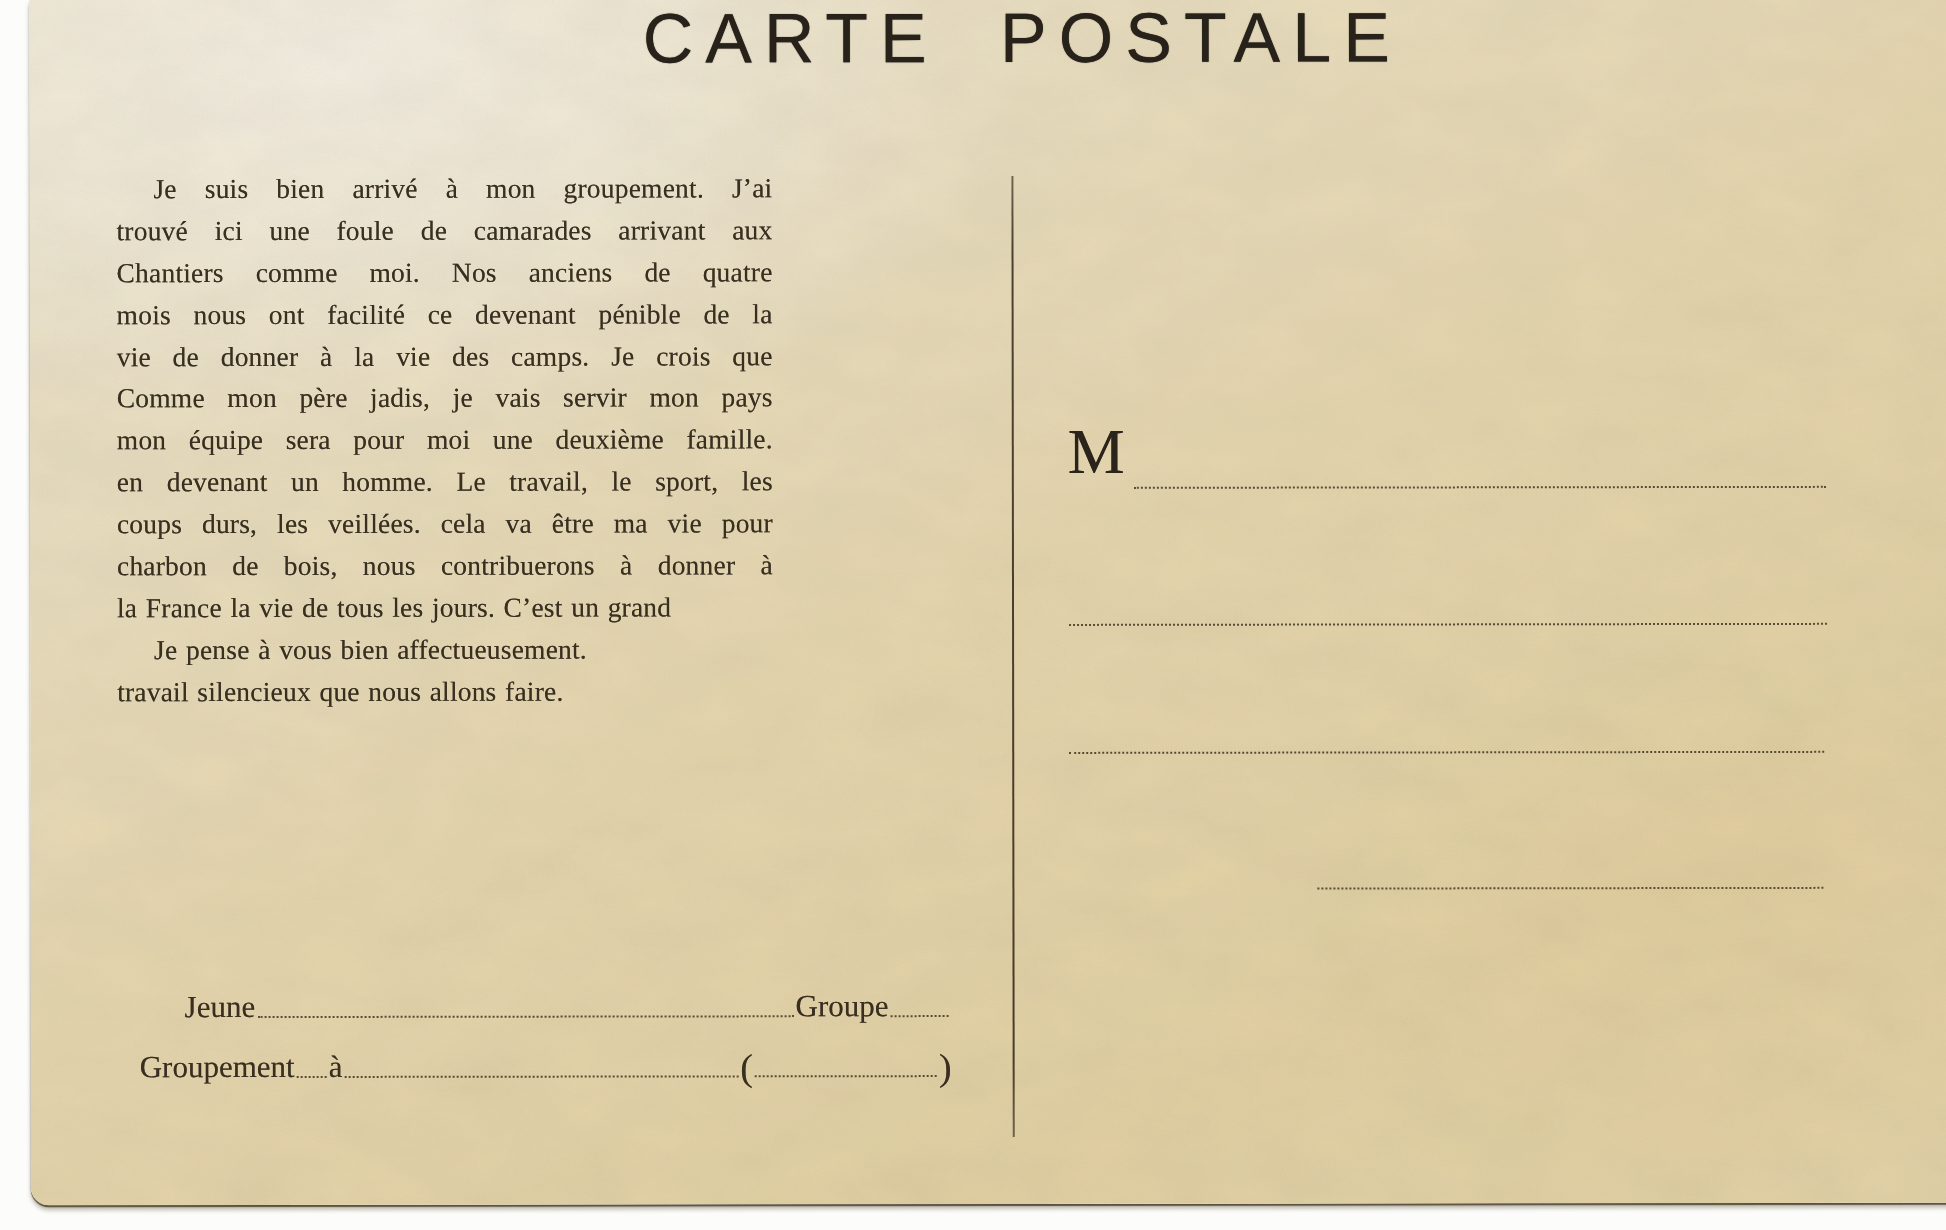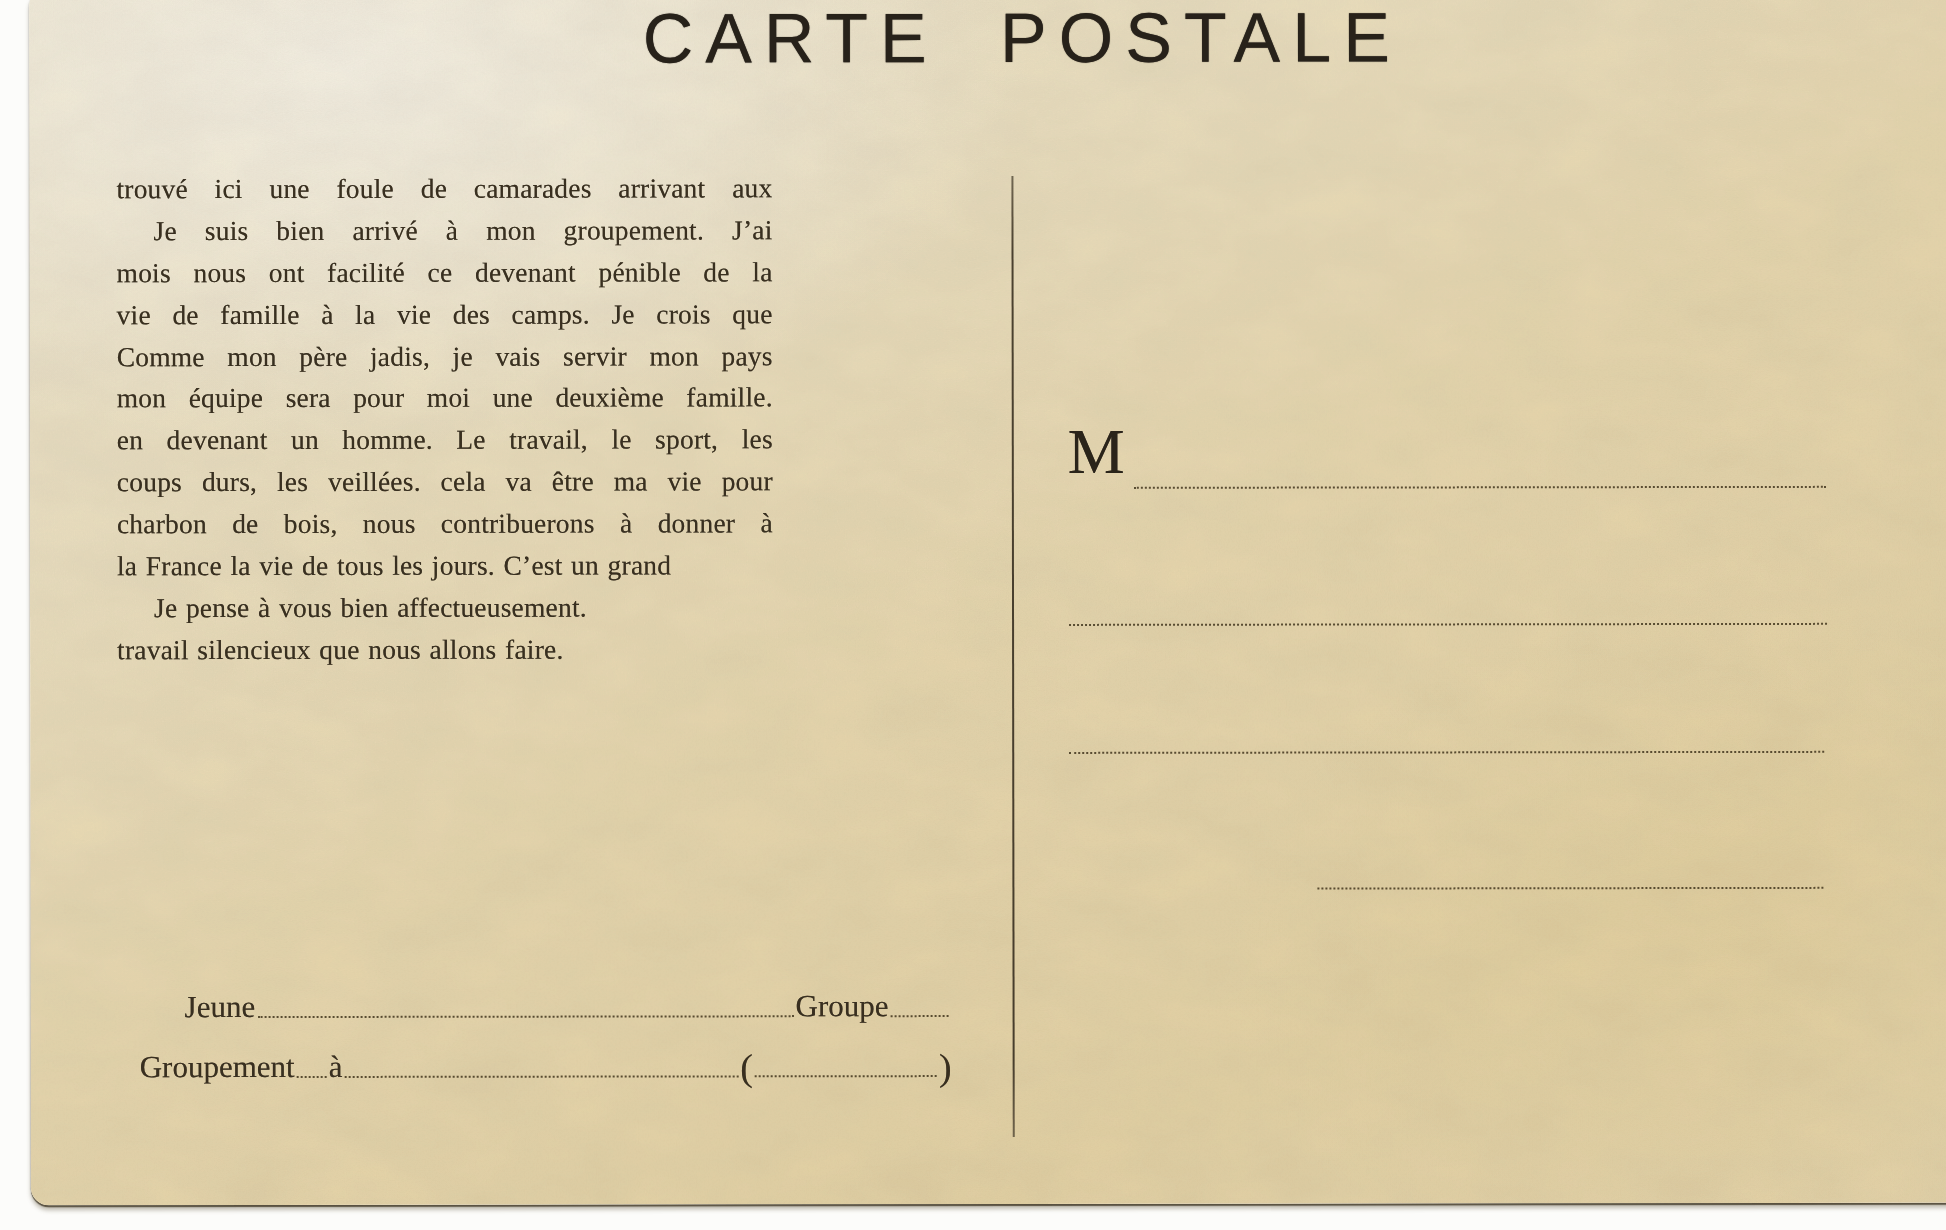--- a/index.html
+++ b/index.html
@@ -68,8 +68,8 @@
     <div class="title">CARTE POSTALE</div>
 
     <div class="message">
+      <div class="mline indent">Je suis bien arrivé à mon groupement. J’ai</div>
       <div class="mline">trouvé ici une foule de camarades arrivant aux</div>
-      <div class="mline indent">Je suis bien arrivé à mon groupement. J’ai</div>
       <div class="mline">mois nous ont facilité ce devenant pénible de la</div>
       <div class="mline">vie de famille à la vie des camps. Je crois que</div>
       <div class="mline">Comme mon père jadis, je vais servir mon pays</div>

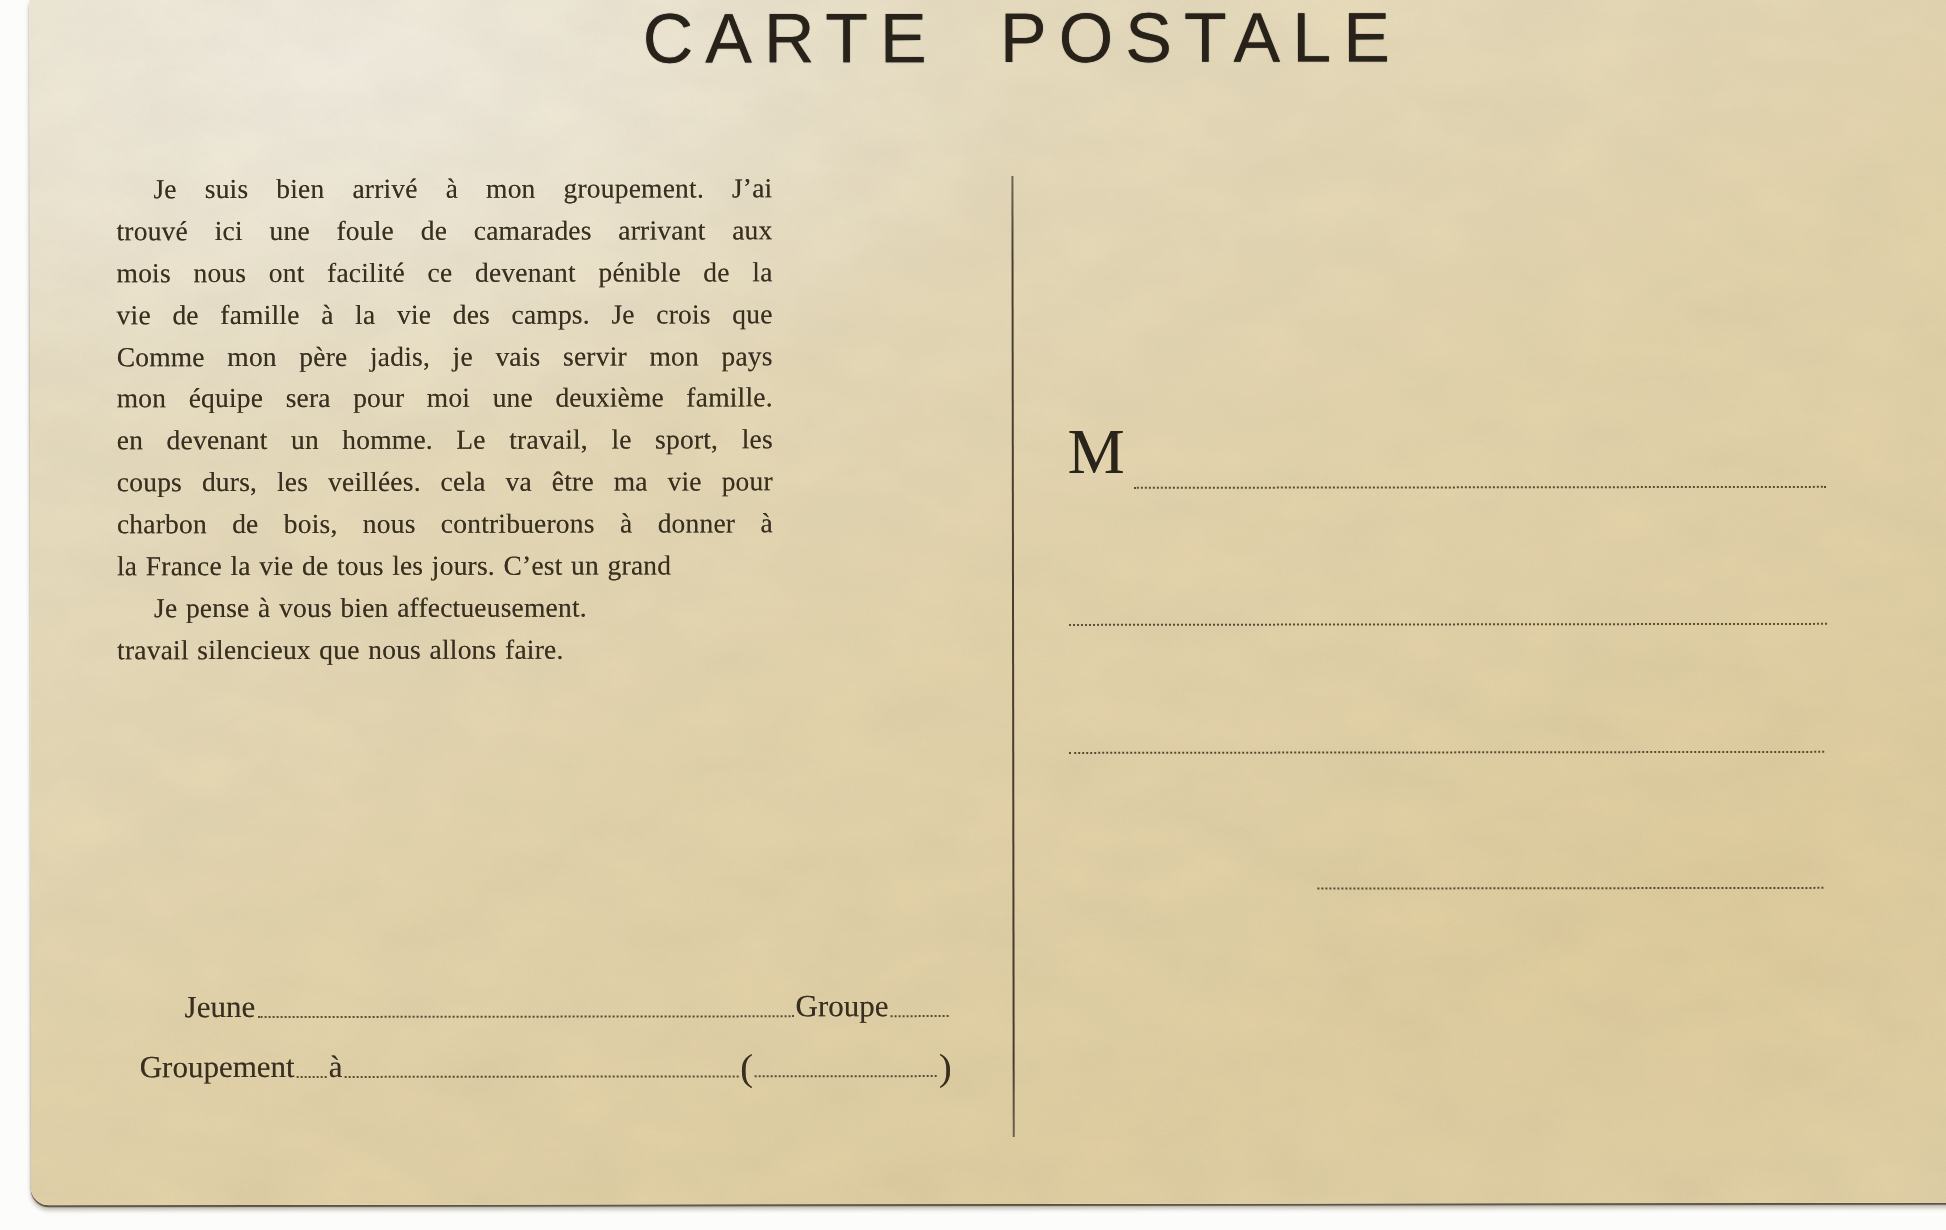--- a/index.html
+++ b/index.html
@@ -70,6 +70,7 @@
     <div class="message">
       <div class="mline indent">Je suis bien arrivé à mon groupement. J’ai</div>
       <div class="mline">trouvé ici une foule de camarades arrivant aux</div>
+      <div class="mline">Chantiers comme moi. Nos anciens de quatre</div>
       <div class="mline">mois nous ont facilité ce devenant pénible de la</div>
       <div class="mline">vie de famille à la vie des camps. Je crois que</div>
       <div class="mline">Comme mon père jadis, je vais servir mon pays</div>

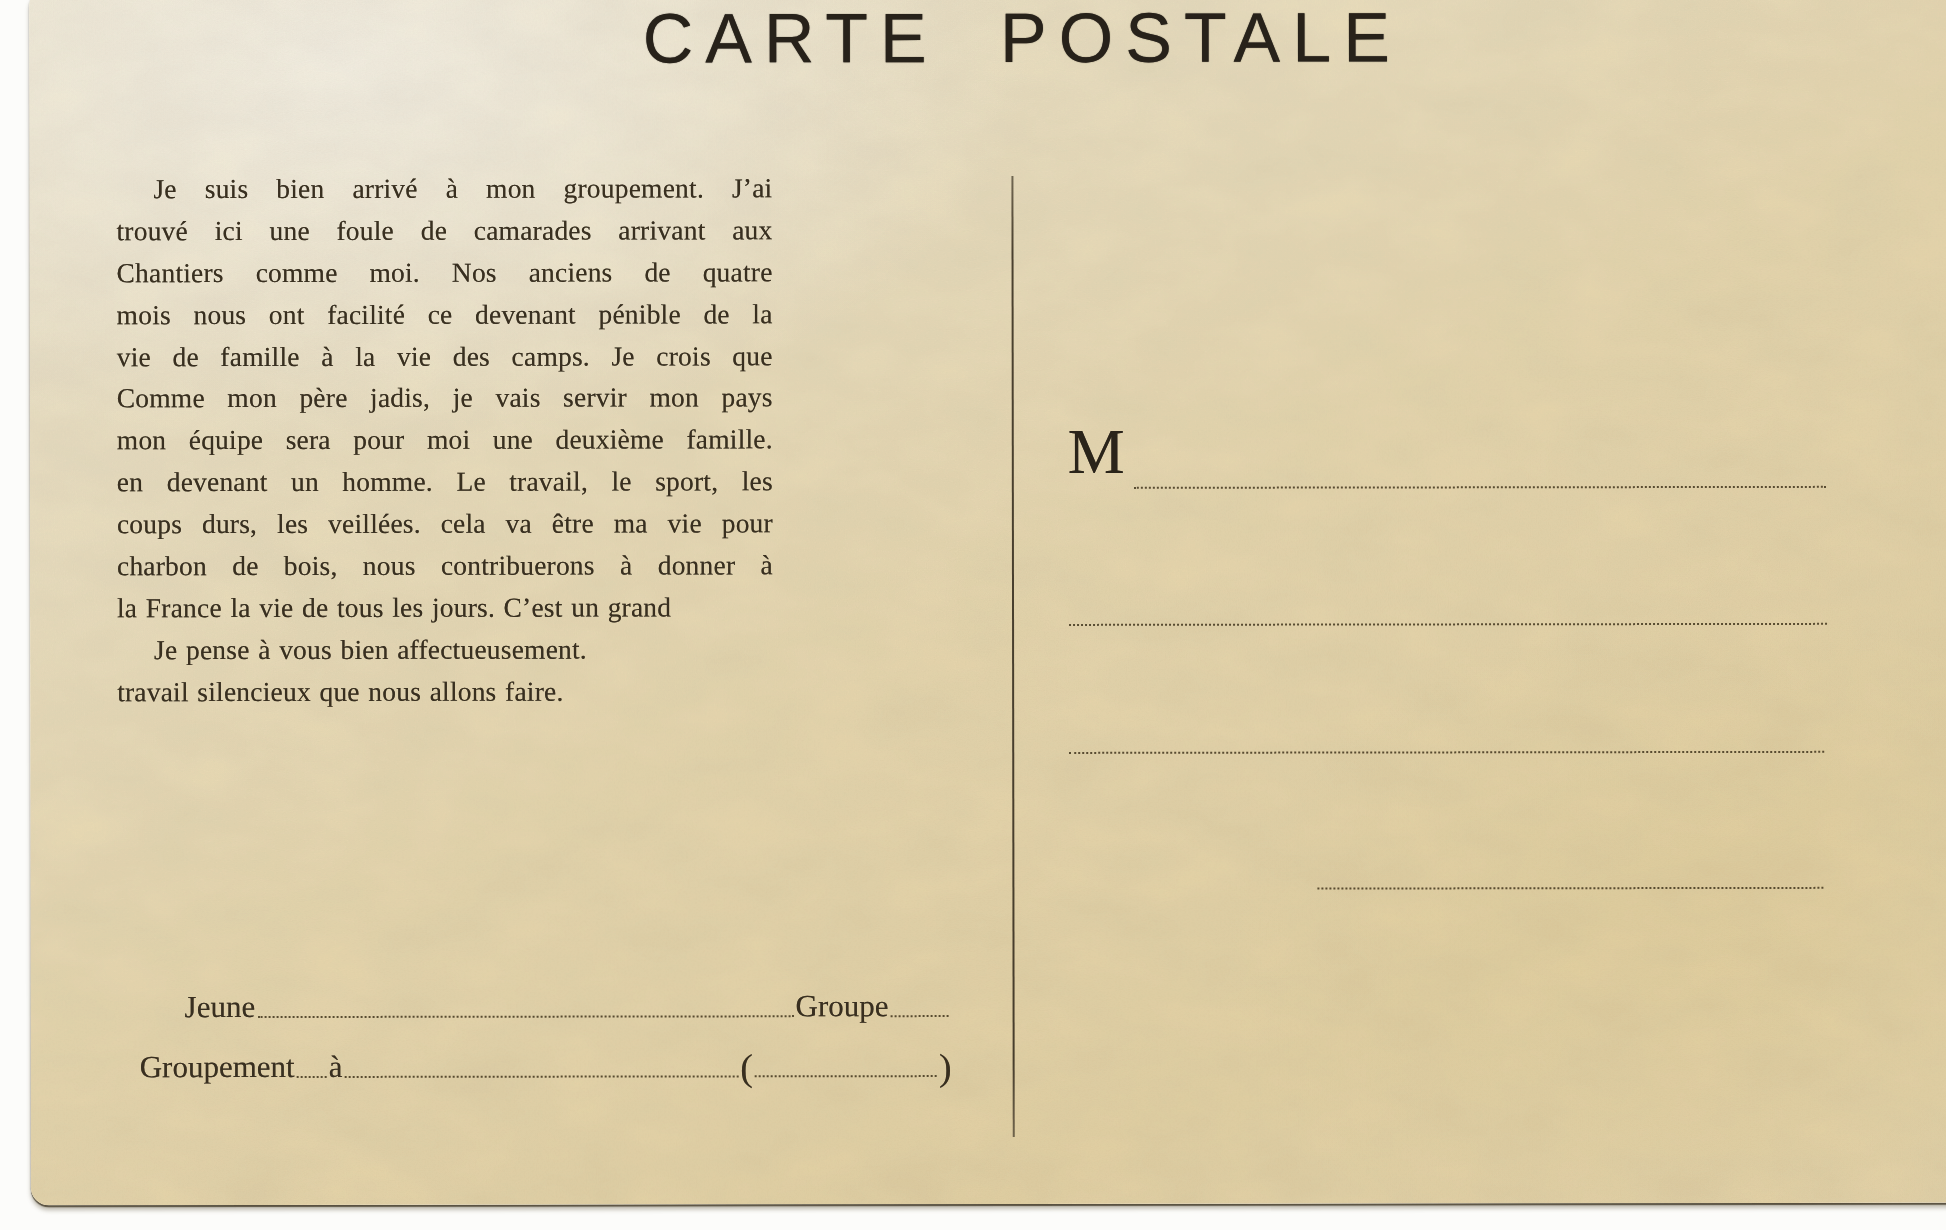--- a/index.html
+++ b/index.html
@@ -72,7 +72,7 @@
       <div class="mline">trouvé ici une foule de camarades arrivant aux</div>
       <div class="mline">Chantiers comme moi. Nos anciens de quatre</div>
       <div class="mline">mois nous ont facilité ce devenant pénible de la</div>
-      <div class="mline">vie de famille à la vie des camps. Je crois que</div>
+      <div class="mline">vie de donner à la vie des camps. Je crois que</div>
       <div class="mline">Comme mon père jadis, je vais servir mon pays</div>
       <div class="mline">mon équipe sera pour moi une deuxième famille.</div>
       <div class="mline">en devenant un homme. Le travail, le sport, les</div>

